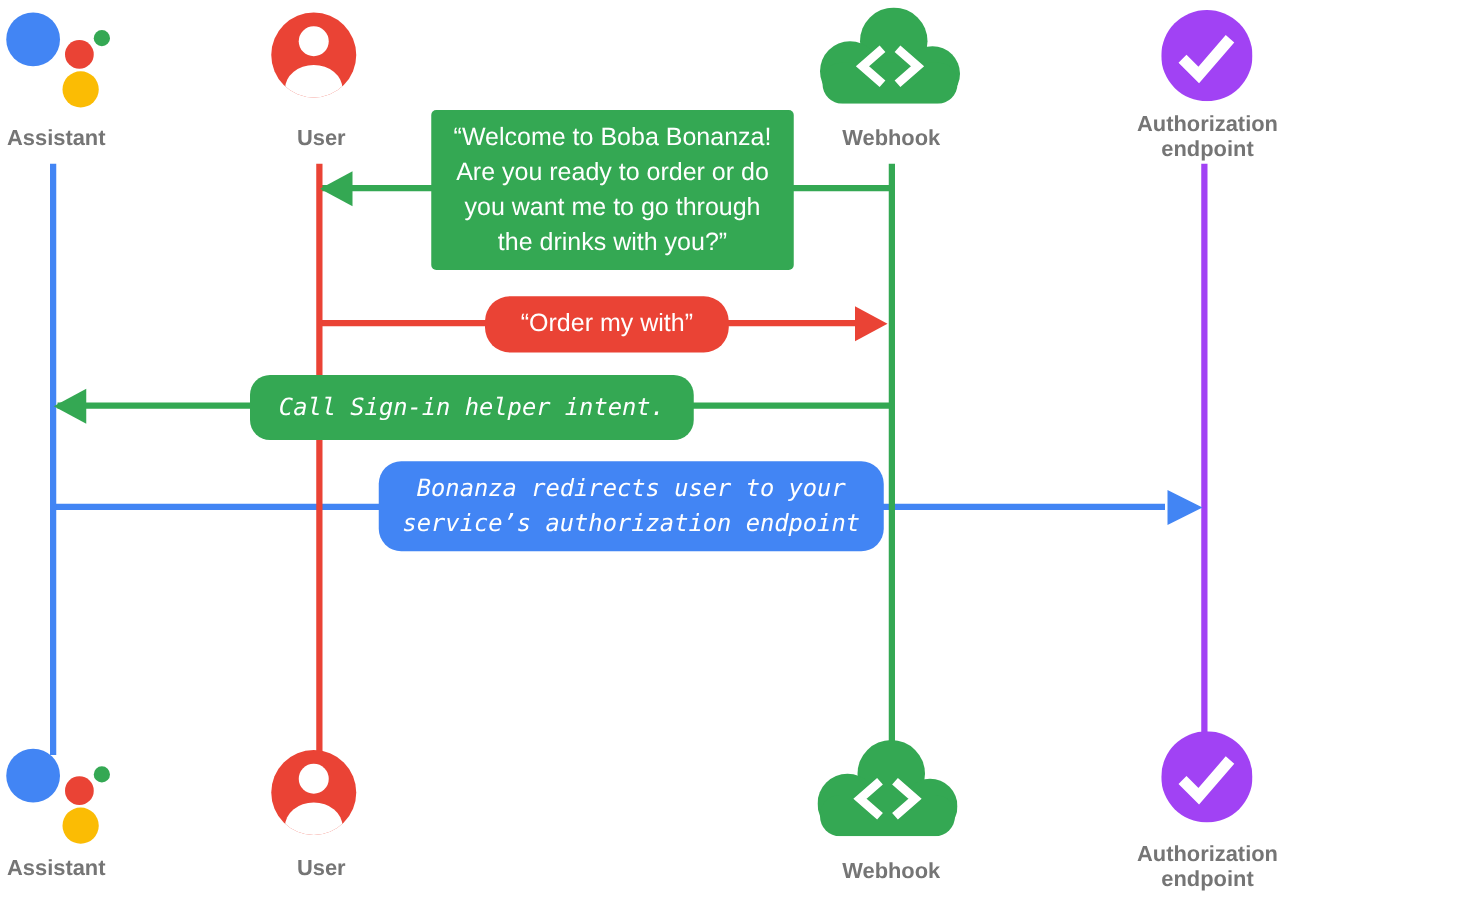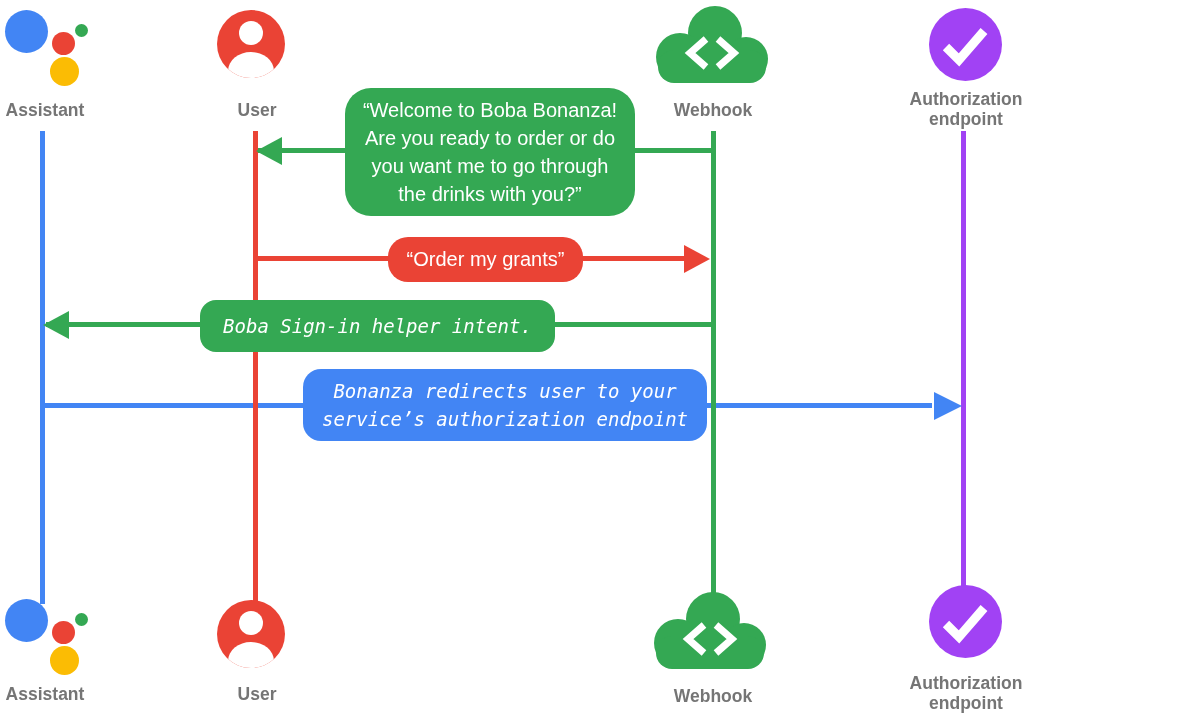--- a/index.html
+++ b/index.html
@@ -37,7 +37,7 @@
   .msg.mono { font-family:"DejaVu Sans Mono","Liberation Mono",monospace;
               font-style:italic; font-size:19px; line-height:28px; }
   .b-welcome  { left:345px; top:88px;  width:290px; height:128px; padding:8px 16px;
-                border-radius:26px; background:var(--green); }
+                border-radius:4px; background:var(--green); }
   .b-order    { left:388px; top:237px; width:195px; height:45px; padding:8px 0;
                 line-height:29px; border-radius:20px; background:var(--red); }
   .b-signin   { left:200px; top:300px; width:355px; height:52px; padding:12px 0;

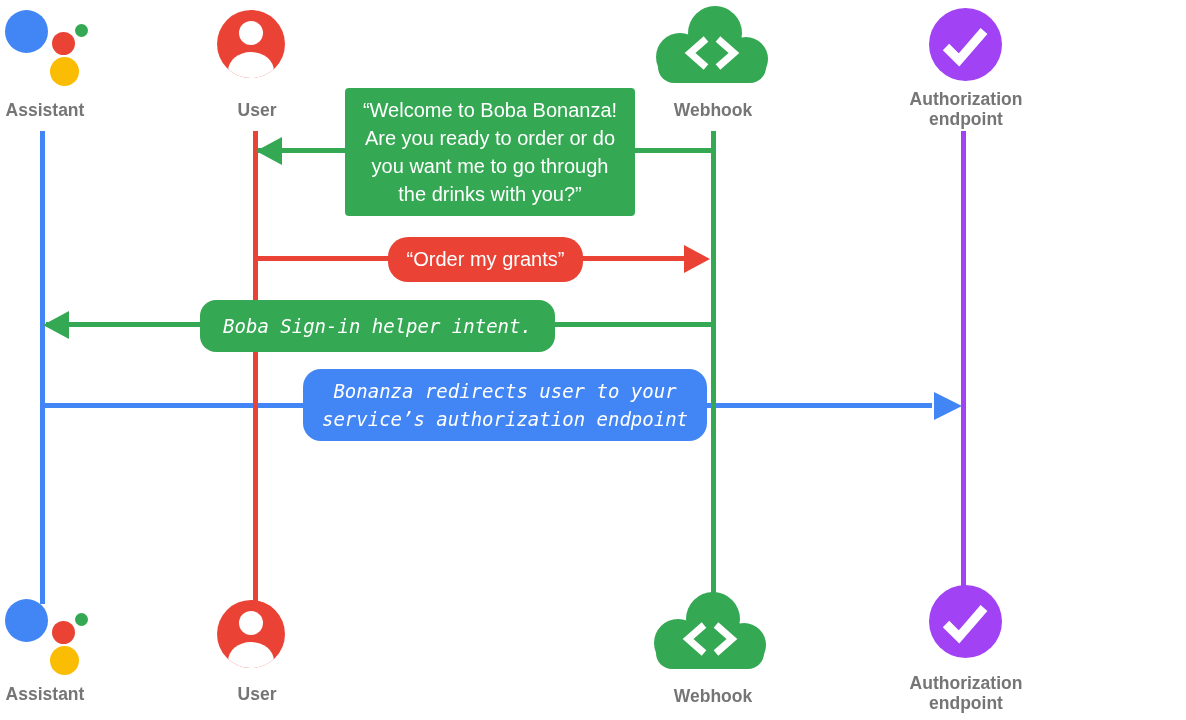--- a/index.html
+++ b/index.html
@@ -110,7 +110,7 @@
 Are you ready to order or do
 you want me to go through
 the drinks with you?”</div>
-  <div class="msg sans b-order">“Order my grants”</div>
+  <div class="msg sans b-order">“Order my with”</div>
   <div class="msg mono b-signin">Boba Sign-in helper intent.</div>
   <div class="msg mono b-redirect">Bonanza redirects user to your
 service’s authorization endpoint</div>

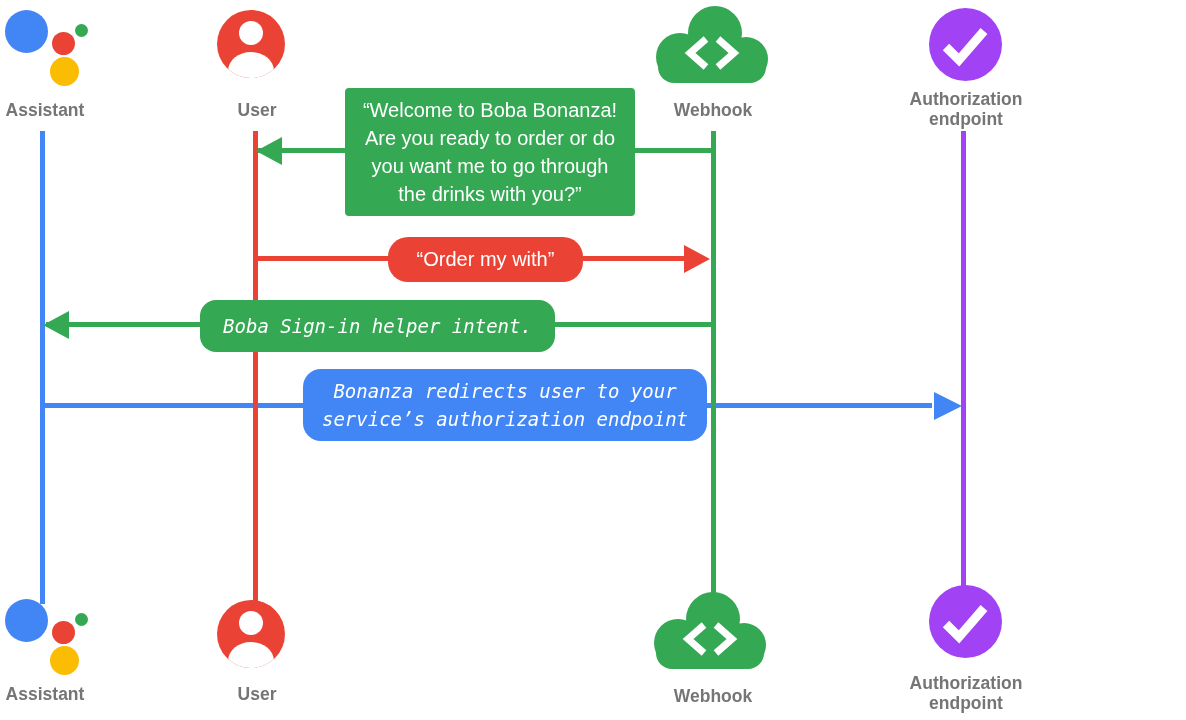--- a/index.html
+++ b/index.html
@@ -111,7 +111,7 @@
 you want me to go through
 the drinks with you?”</div>
   <div class="msg sans b-order">“Order my with”</div>
-  <div class="msg mono b-signin">Boba Sign-in helper intent.</div>
+  <div class="msg mono b-signin">Call Sign-in helper intent.</div>
   <div class="msg mono b-redirect">Bonanza redirects user to your
 service’s authorization endpoint</div>
 

